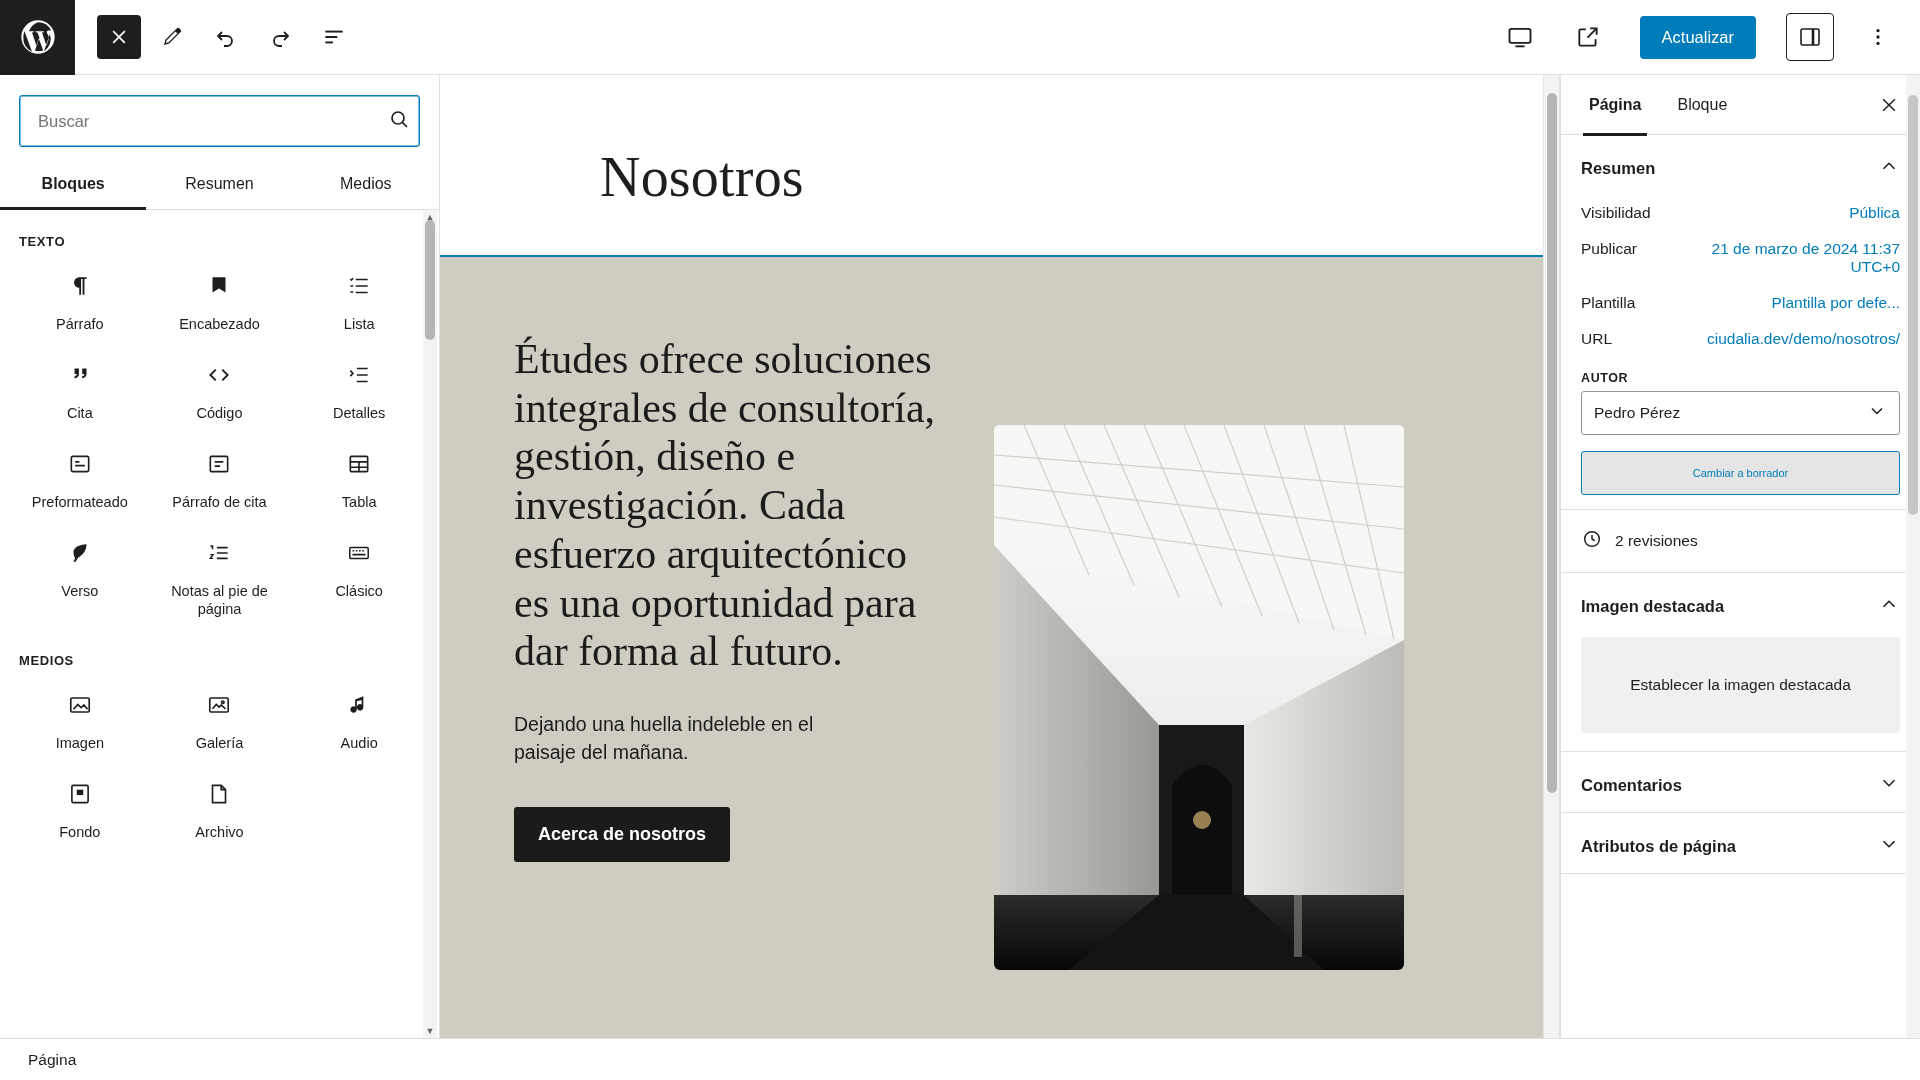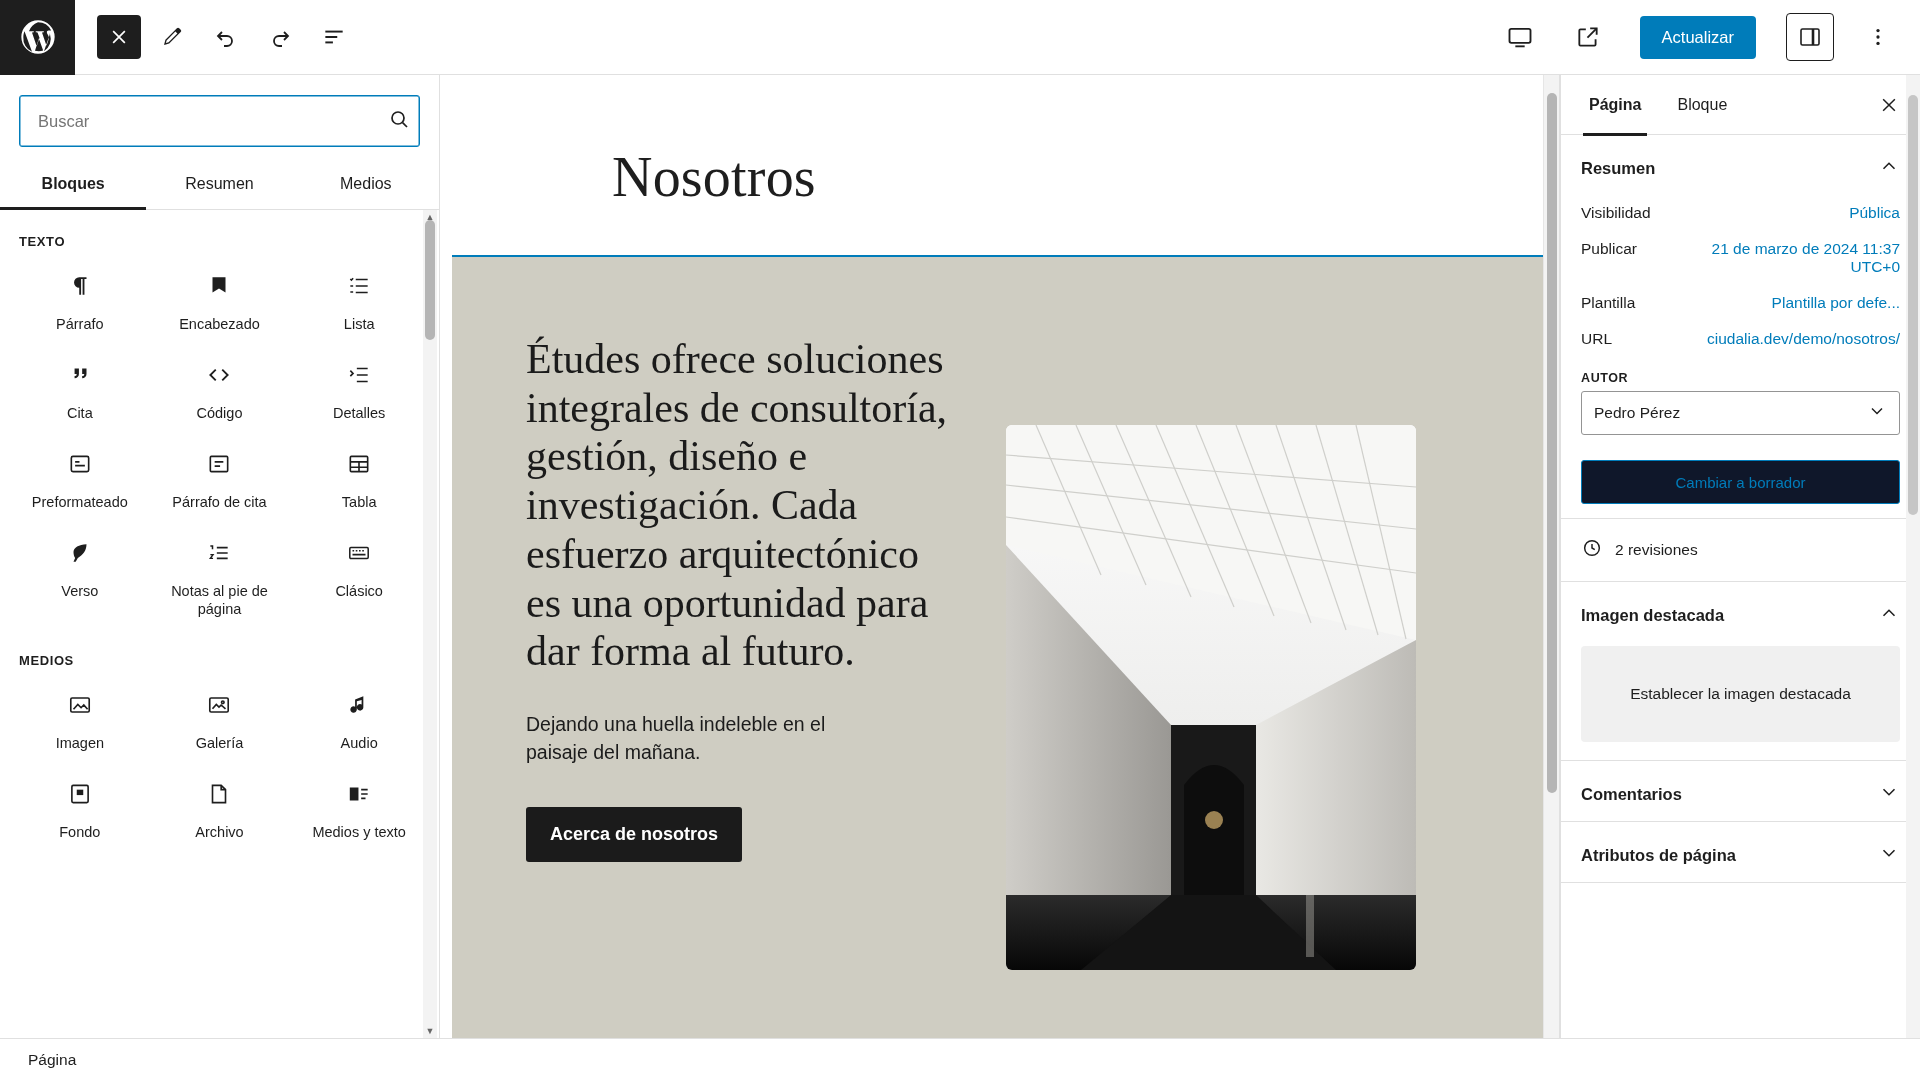--- a/index.html
+++ b/index.html
@@ -213,7 +213,6 @@
     flex: 1 1 auto;
     overflow: hidden;
     position: relative;
-    margin-left: 12px;
   }
   .page-title {
     font-family: "Liberation Serif", serif;

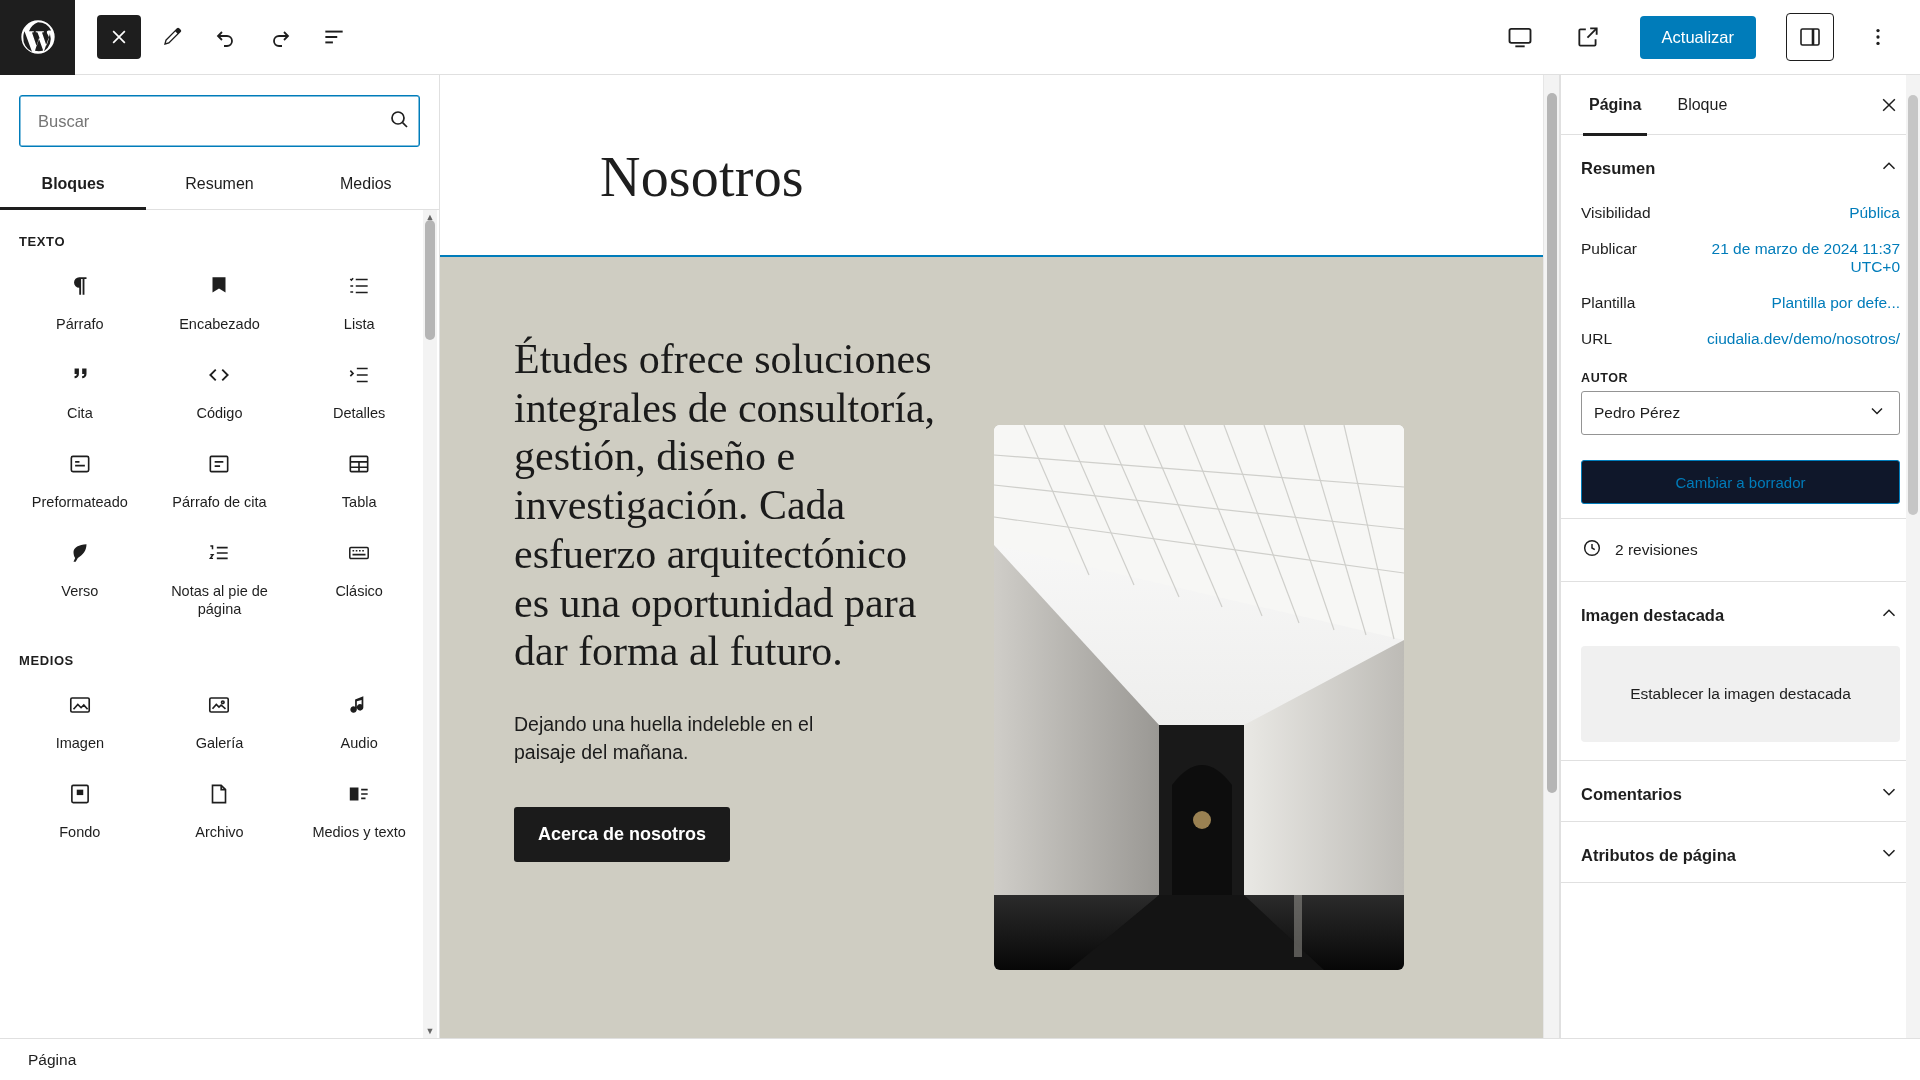--- a/index.html
+++ b/index.html
@@ -370,11 +370,11 @@
   .btn-block {
     display: block;
     width: calc(100% - 40px);
-    margin: 25px 20px 0 20px;
+    margin: 16px 20px 0 20px;
     height: 44px;
     border-radius: 3px;
-    background: #0f172a;
-    font-size: 15px;
+    background: #e5e5e5;
+    font-size: 11px;
     cursor: pointer;
     font-family: inherit;
   }

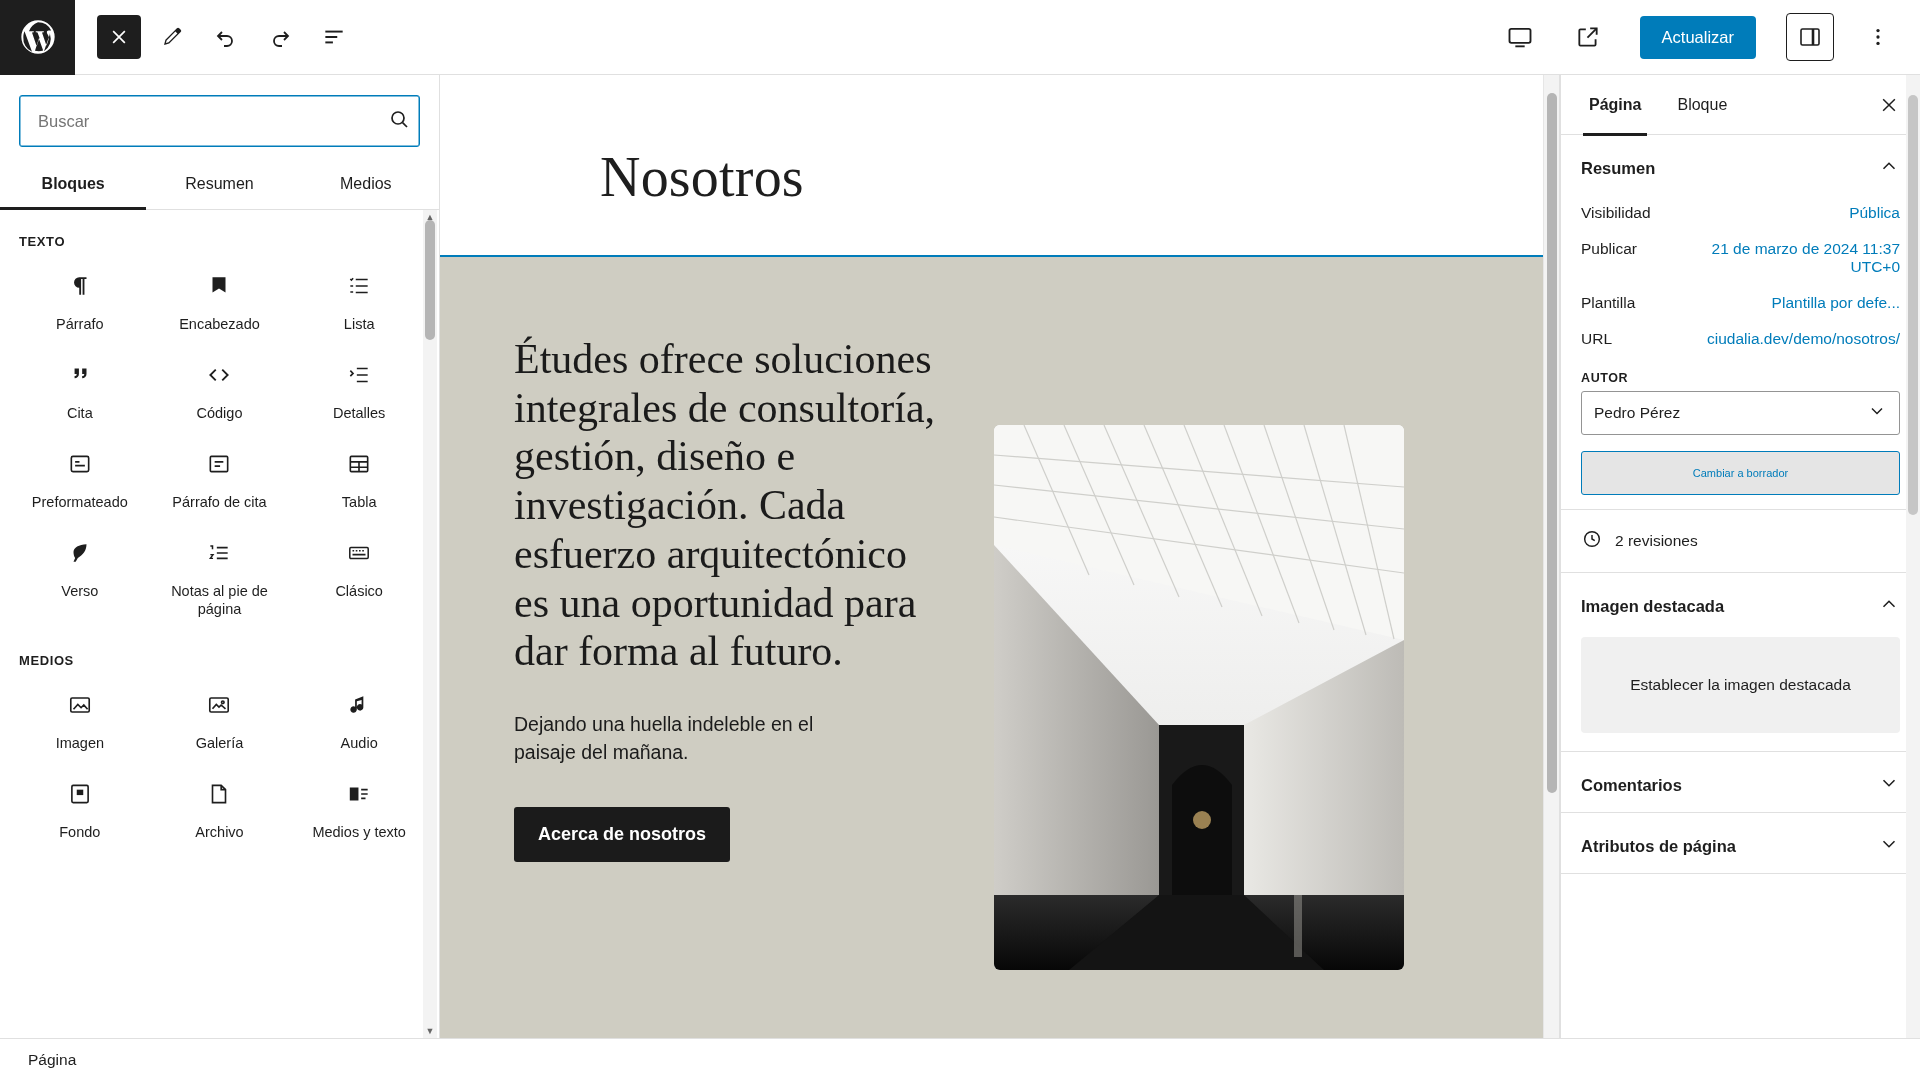--- a/index.html
+++ b/index.html
@@ -681,15 +681,6 @@
                 </svg>
             </span>
             <span class="block-label">Archivo</span>
-          </div>
-          <div class="block-item">
-            <span class="block-icon">
-              <svg width="26" height="26" viewBox="0 0 24 24" fill="none" stroke="currentColor" stroke-width="1.5">
-                  <rect x="3.5" y="6" width="8" height="12" fill="currentColor" stroke="none"></rect>
-                  <path d="M14 8h6M14 12h6M14 16h4"></path>
-                </svg>
-            </span>
-            <span class="block-label">Medios y texto</span>
           </div>
         </div>
 

